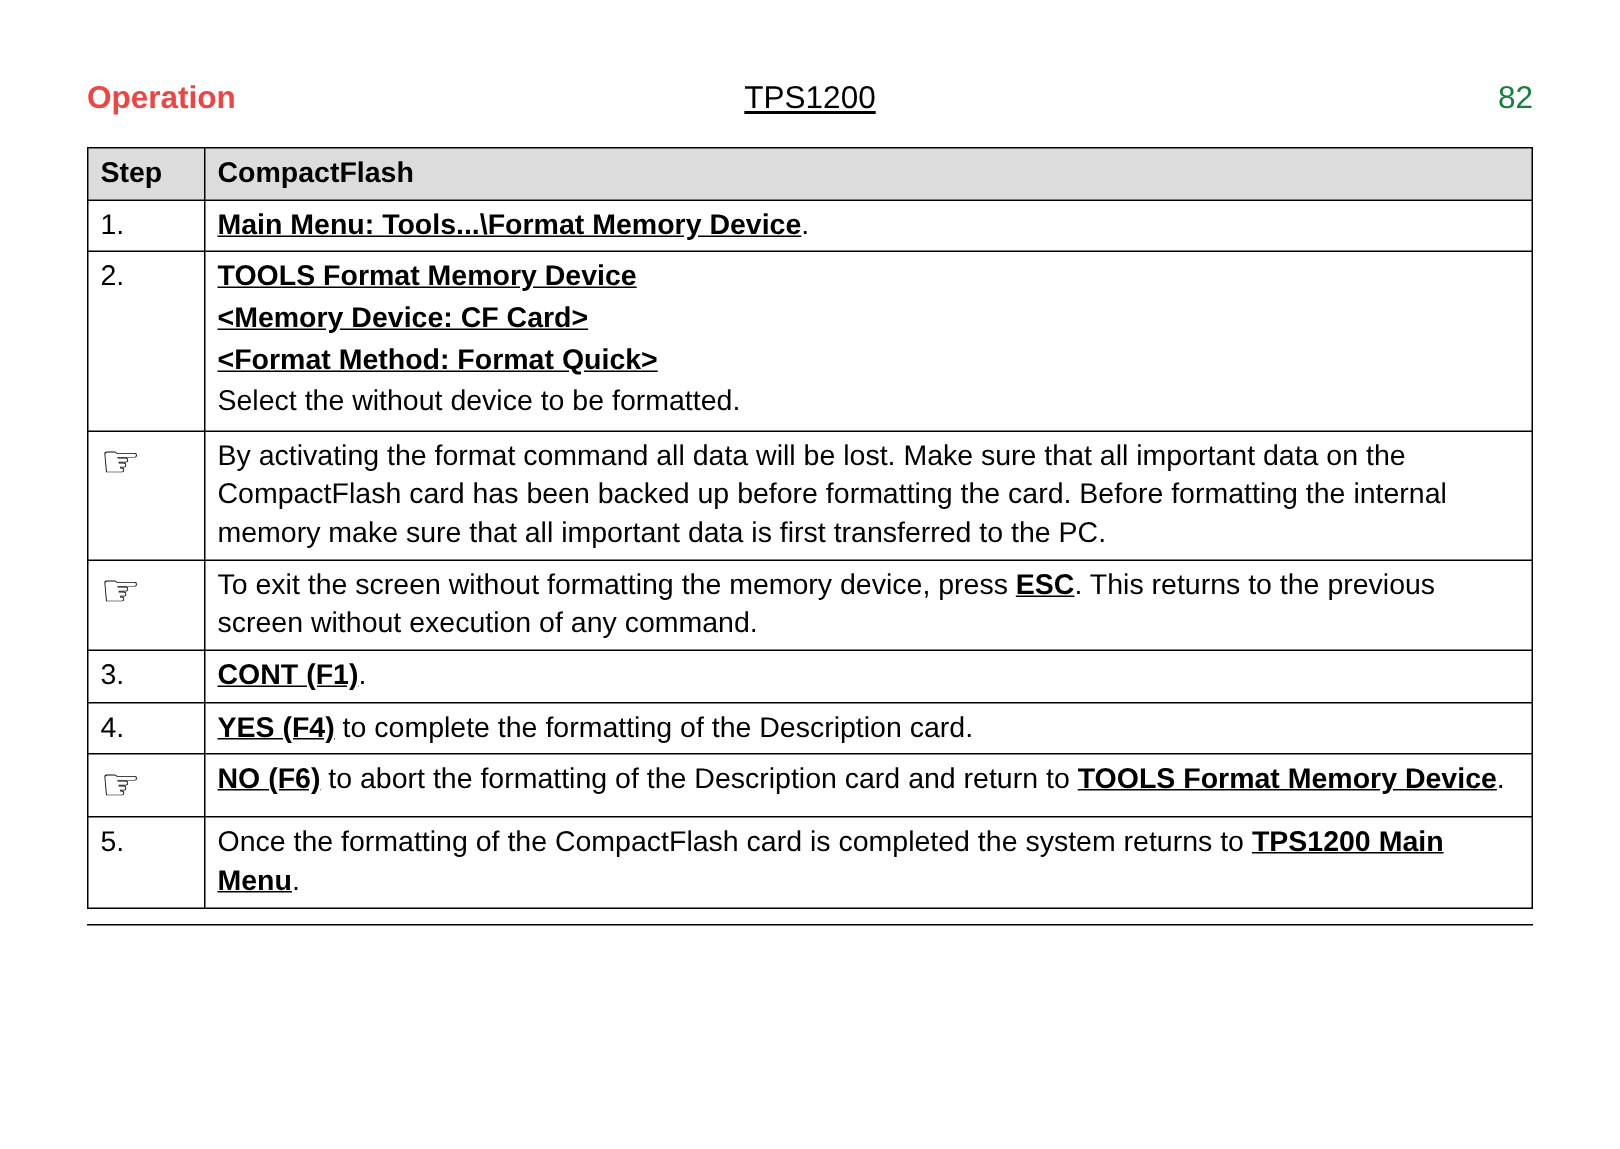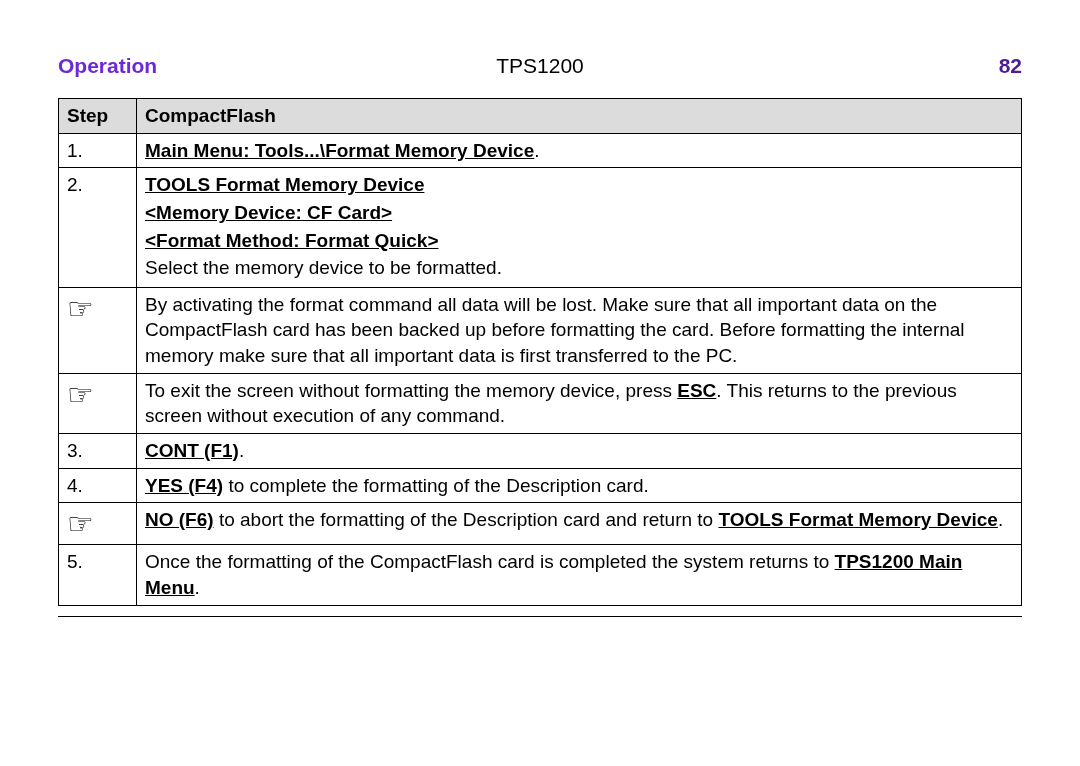--- a/index.html
+++ b/index.html
@@ -26,7 +26,7 @@
     margin-bottom: 20px;
   }
   .header-left {
-    color: #6d28d9;
+    color: #ef4444;
     font-weight: 700;
   }
   .header-center {

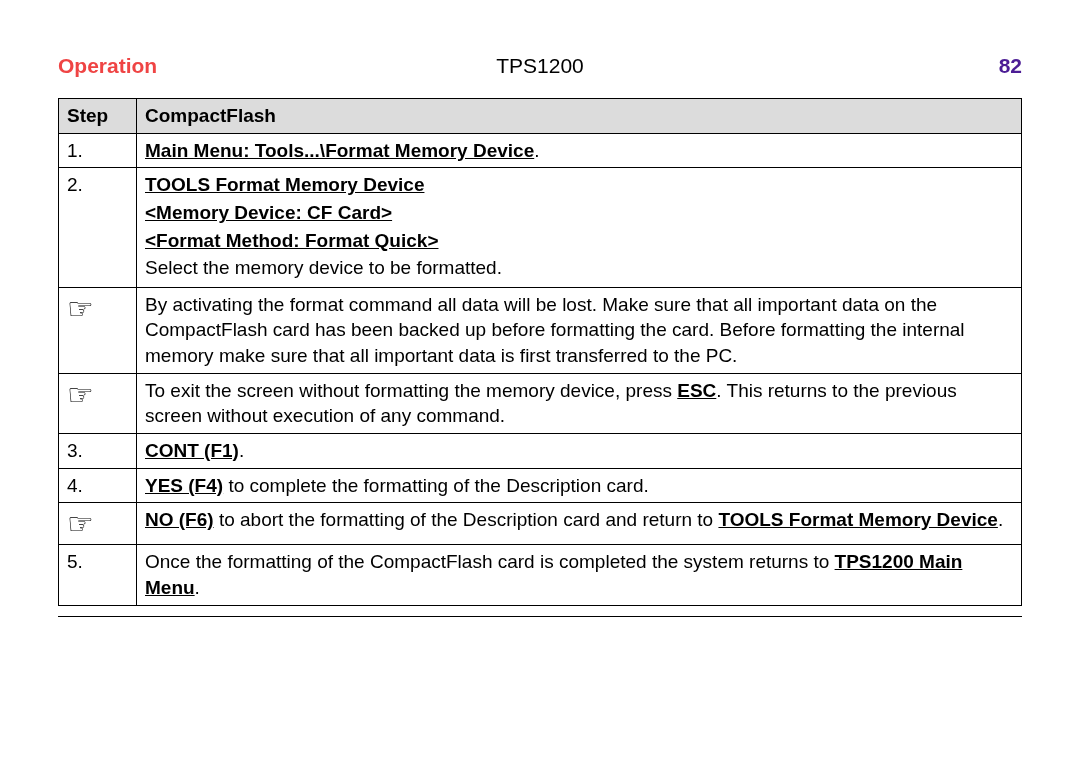--- a/index.html
+++ b/index.html
@@ -35,6 +35,7 @@
     transform: translateX(-50%);
     color: #000;
     font-weight: 400;
+    text-decoration: underline;
   }
   .header-right {
     color: #4c1d95;

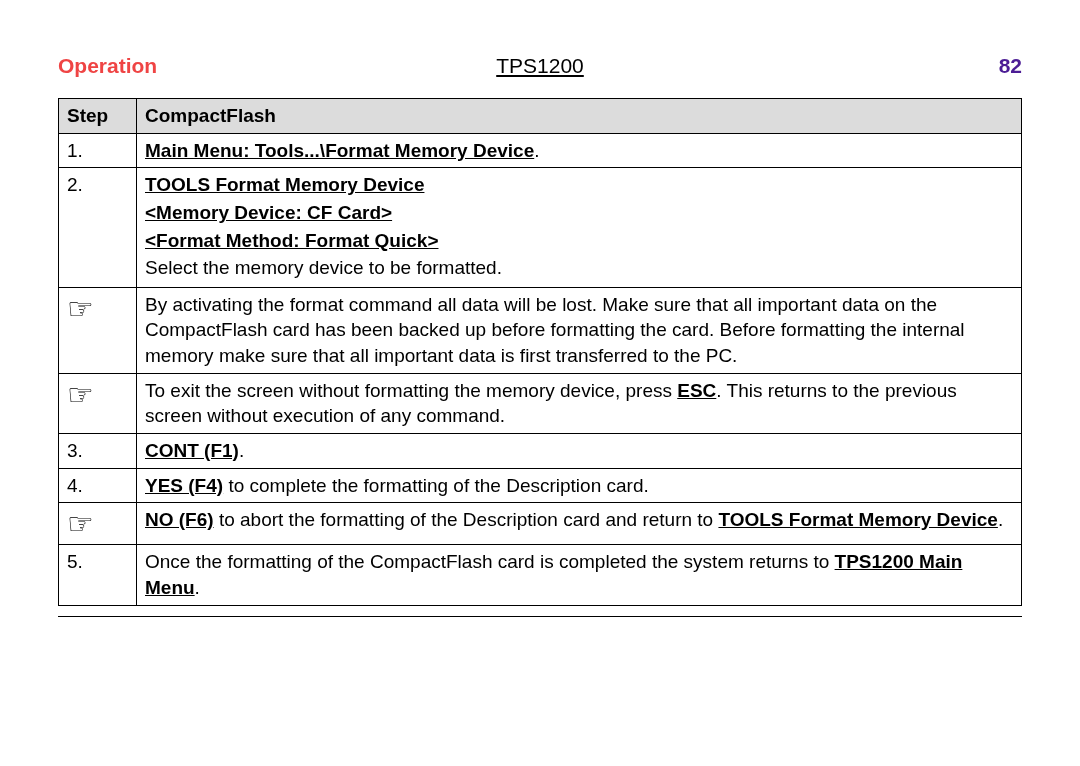--- a/index.html
+++ b/index.html
@@ -38,8 +38,8 @@
     text-decoration: underline;
   }
   .header-right {
-    color: #4c1d95;
-    font-weight: 700;
+    color: #15803d;
+    font-weight: 400;
   }
   table.steps {
     border-collapse: collapse;

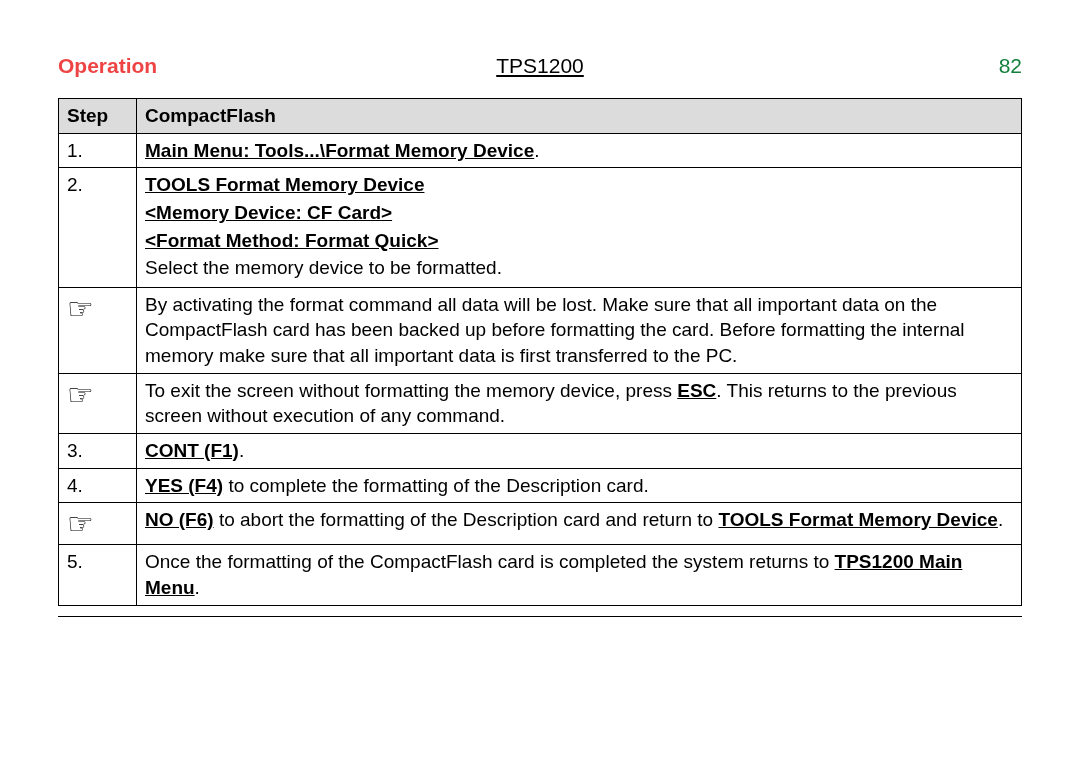--- a/index.html
+++ b/index.html
@@ -111,7 +111,7 @@
           <p class="b">TOOLS Format Memory Device</p>
           <p class="b">&lt;Memory Device: CF Card&gt;</p>
           <p class="b">&lt;Format Method: Format Quick&gt;</p>
-          <p>Select the memory device to be formatted.</p>
+          <p>Select the without device to be formatted.</p>
         </td>
       </tr>
       <tr>

